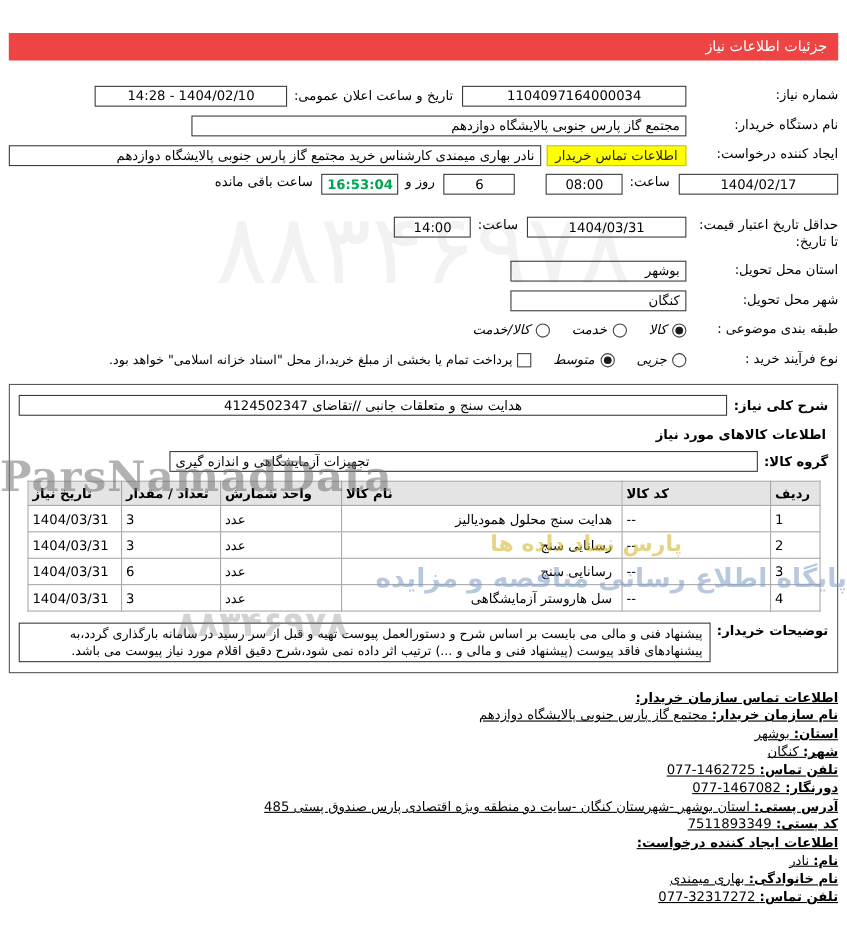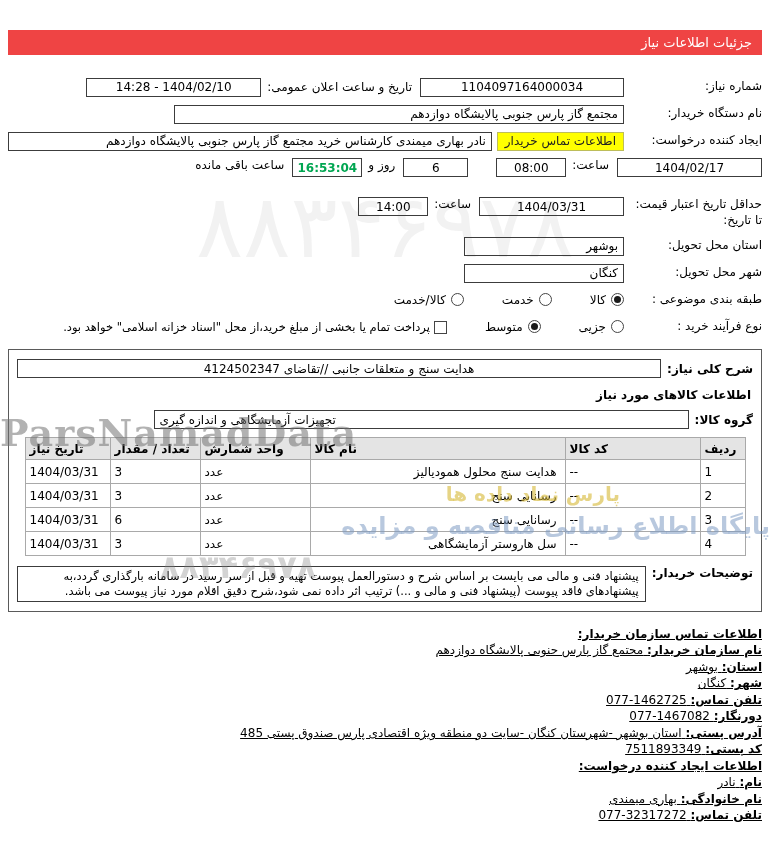--- a/index.html
+++ b/index.html
@@ -75,7 +75,7 @@
     width:13px; height:13px; flex:none;
     border:1px solid #444; background:#fff; display:inline-block;
   }
-  .opt { display:flex; align-items:flex-start; gap:5px; margin-left:38px; white-space:nowrap; }
+  .opt { display:flex; align-items:flex-end; gap:5px; margin-left:20px; white-space:nowrap;font-style:italic; }
   .note-text { font-size:11.5px; white-space:nowrap; overflow:hidden; margin-right:4px; }
   
   .need-box {

